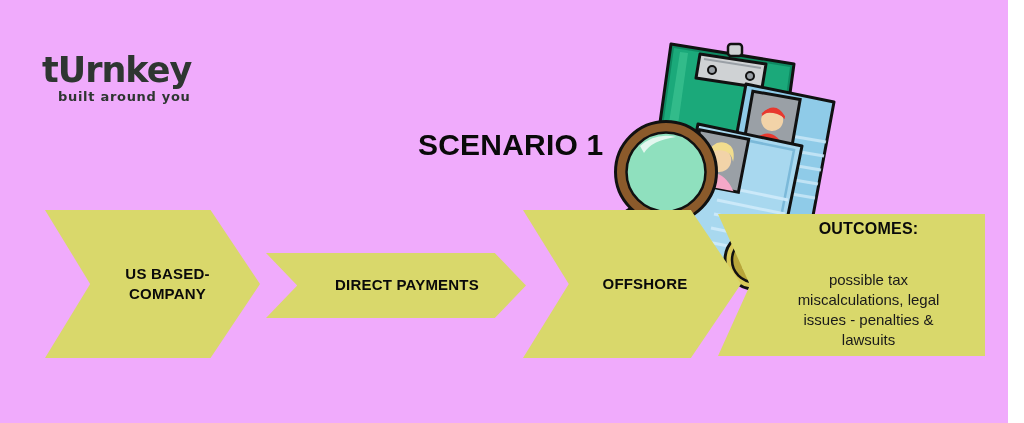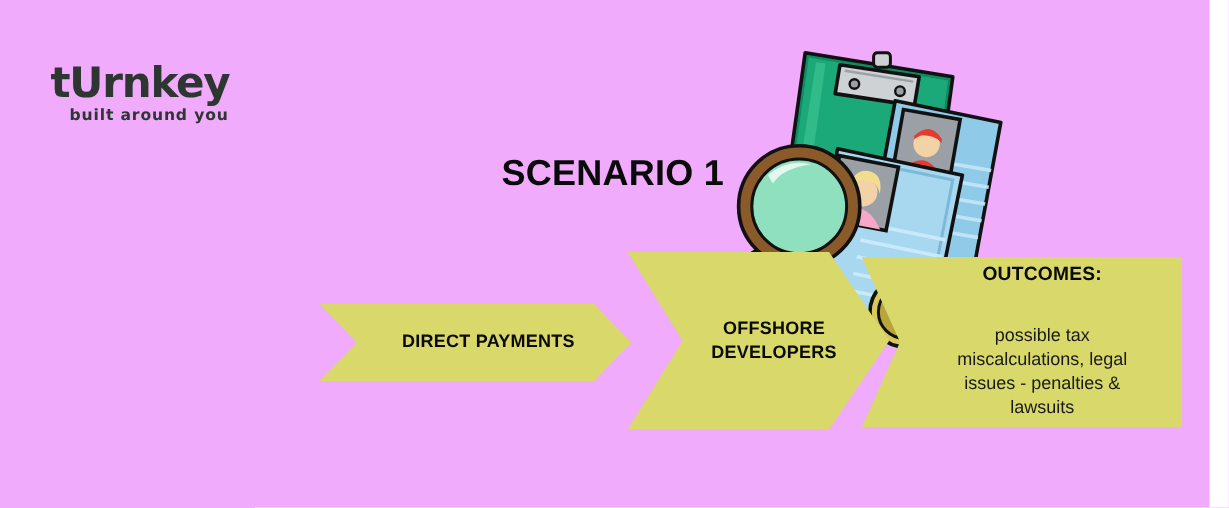--- a/index.html
+++ b/index.html
@@ -219,6 +219,12 @@
     </svg>
   </div>
 
+  <div class="chev" id="chev-1">
+    <div class="chev-label">
+      <span>US BASED-</span><br>
+      <span>COMPANY</span>
+    </div>
+  </div>
 
   <div class="chev" id="chev-2">
     <div class="chev-label">

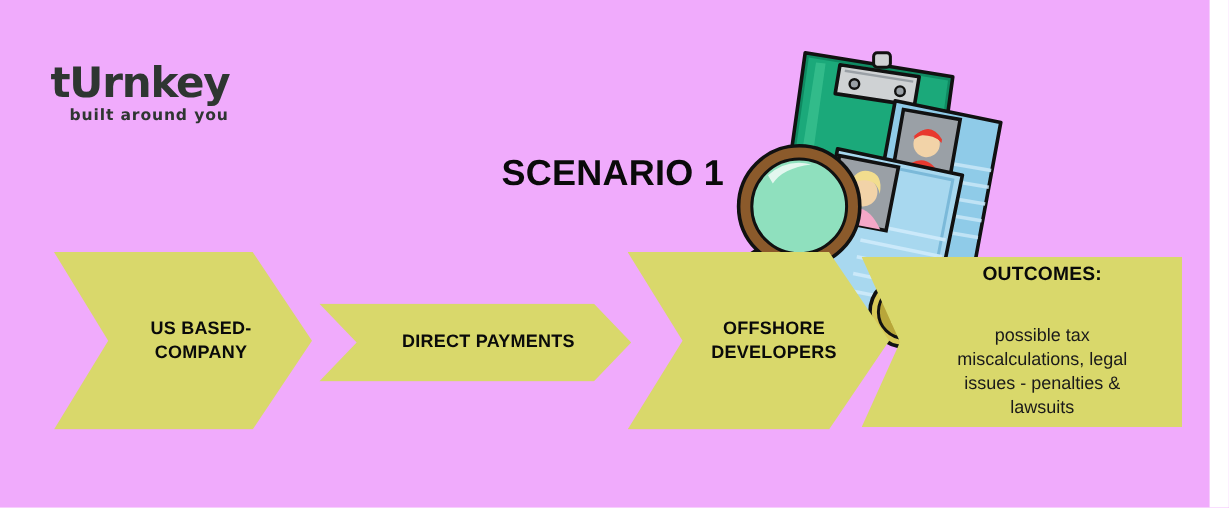--- a/index.html
+++ b/index.html
@@ -235,7 +235,6 @@
   <div class="chev" id="chev-3">
     <div class="chev-label">
       <span>OFFSHORE</span><br>
-      <span>DEVELOPERS</span>
     </div>
   </div>
 

